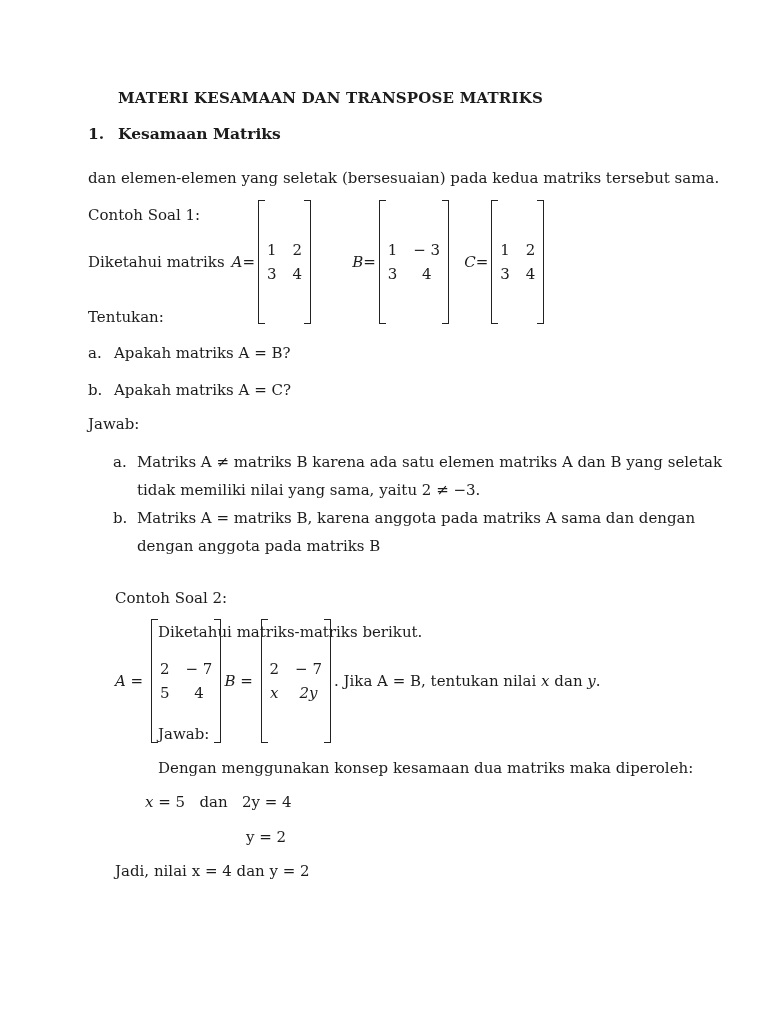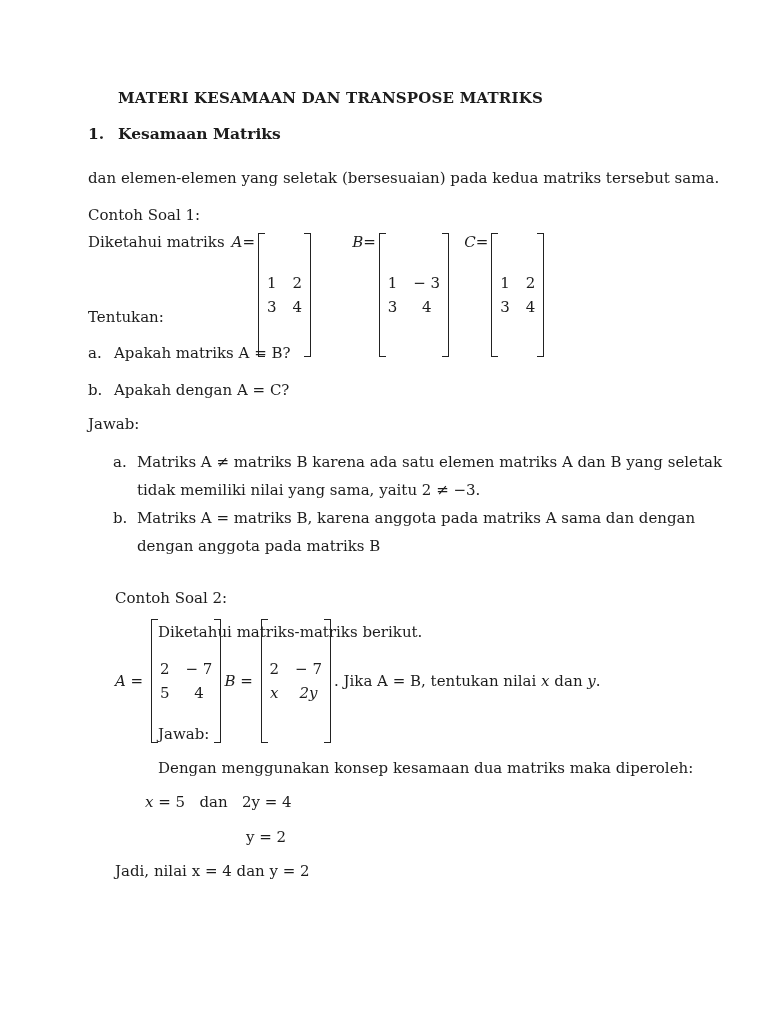--- a/index.html
+++ b/index.html
@@ -34,7 +34,7 @@
   .line { font-size:15px; line-height:29px; white-space:nowrap; }
   .label { margin-top:12px; font-size:15px; line-height:20px; }
   .eq-row {
-    display:flex; align-items:flex-start;
+    display:flex; align-items:center;
     margin-top:8px;
     font-size:15px;
     height:58px;

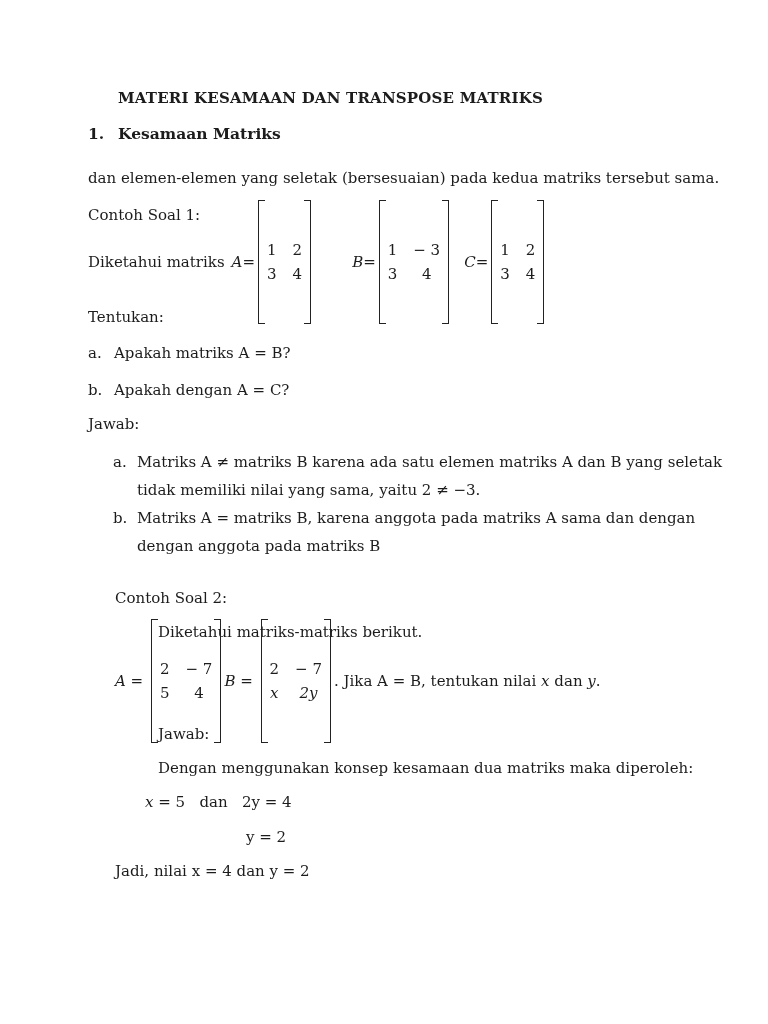--- a/index.html
+++ b/index.html
@@ -145,7 +145,7 @@
 
   <div class="q-row mt17">
     <span class="q-marker">b.</span>
-    <span>Apakah dengan A = C?</span>
+    <span>Apakah matriks A = C?</span>
   </div>
 
   <div class="label mt14">Jawab:</div>

